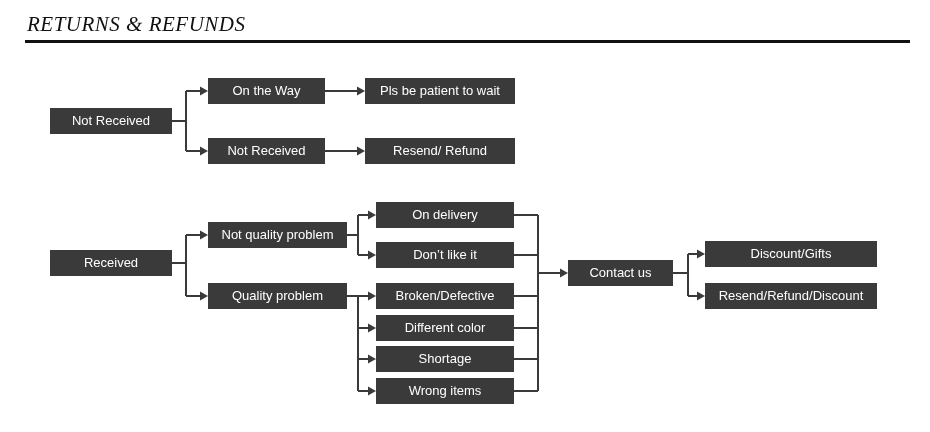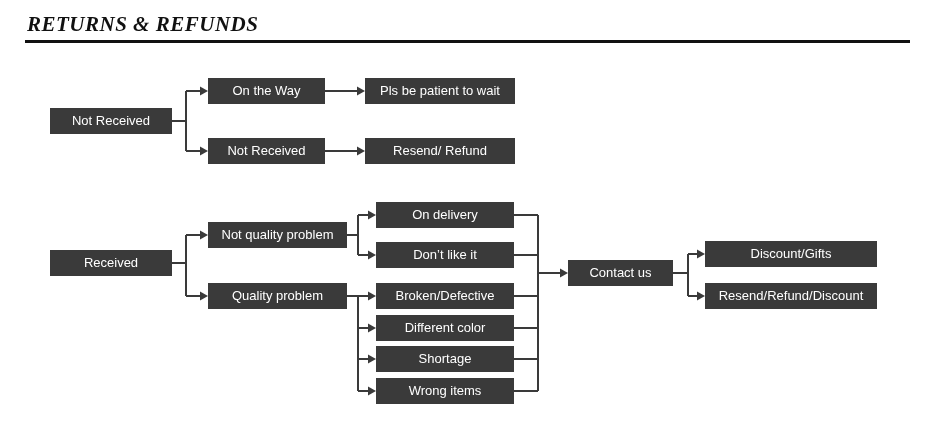--- a/index.html
+++ b/index.html
@@ -20,7 +20,7 @@
     top: 12px;
     font-family: "Liberation Serif", serif;
     font-style: italic;
-    font-weight: bold;
+    font-weight: normal;
     font-size: 21px;
     letter-spacing: 0.5px;
     color: #111111;

